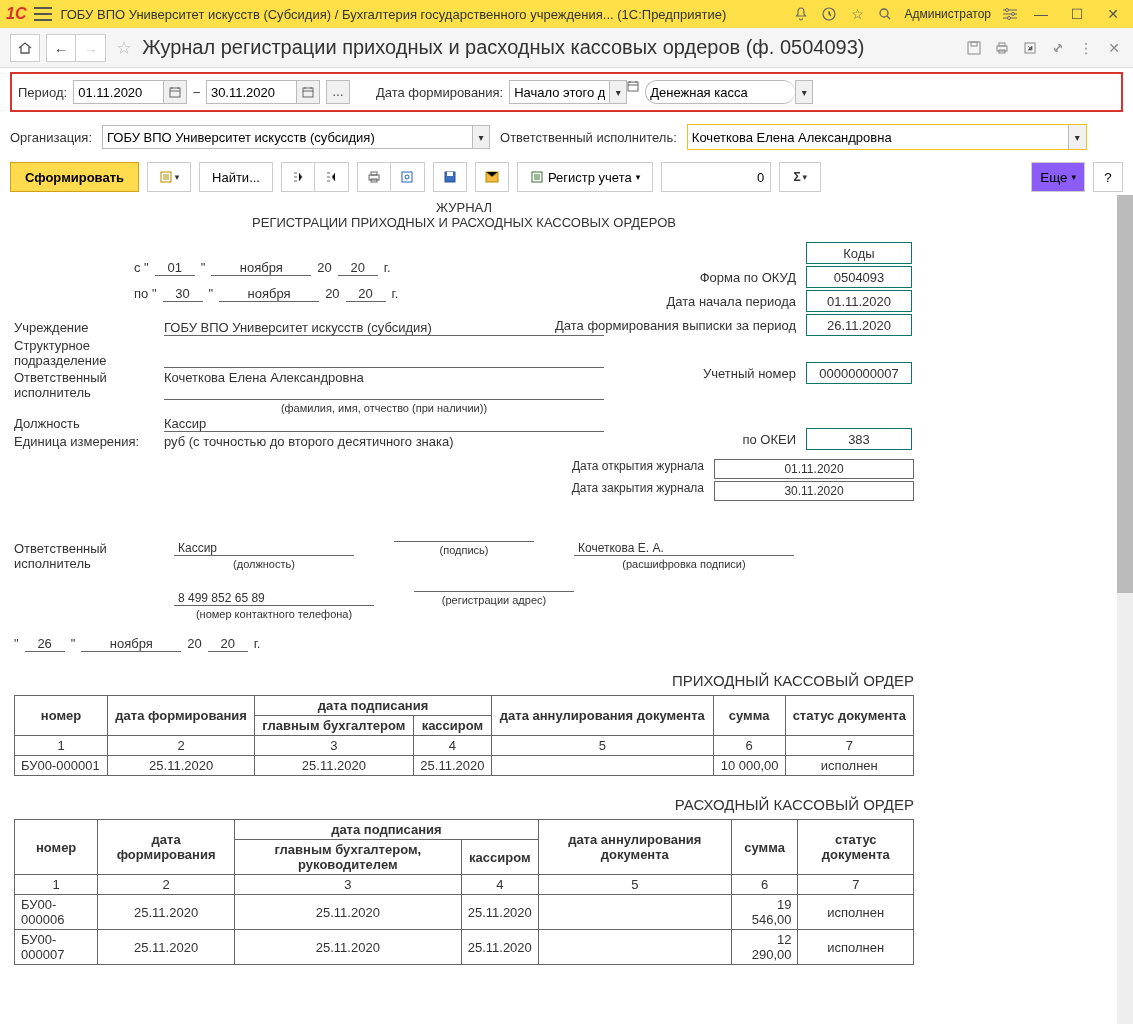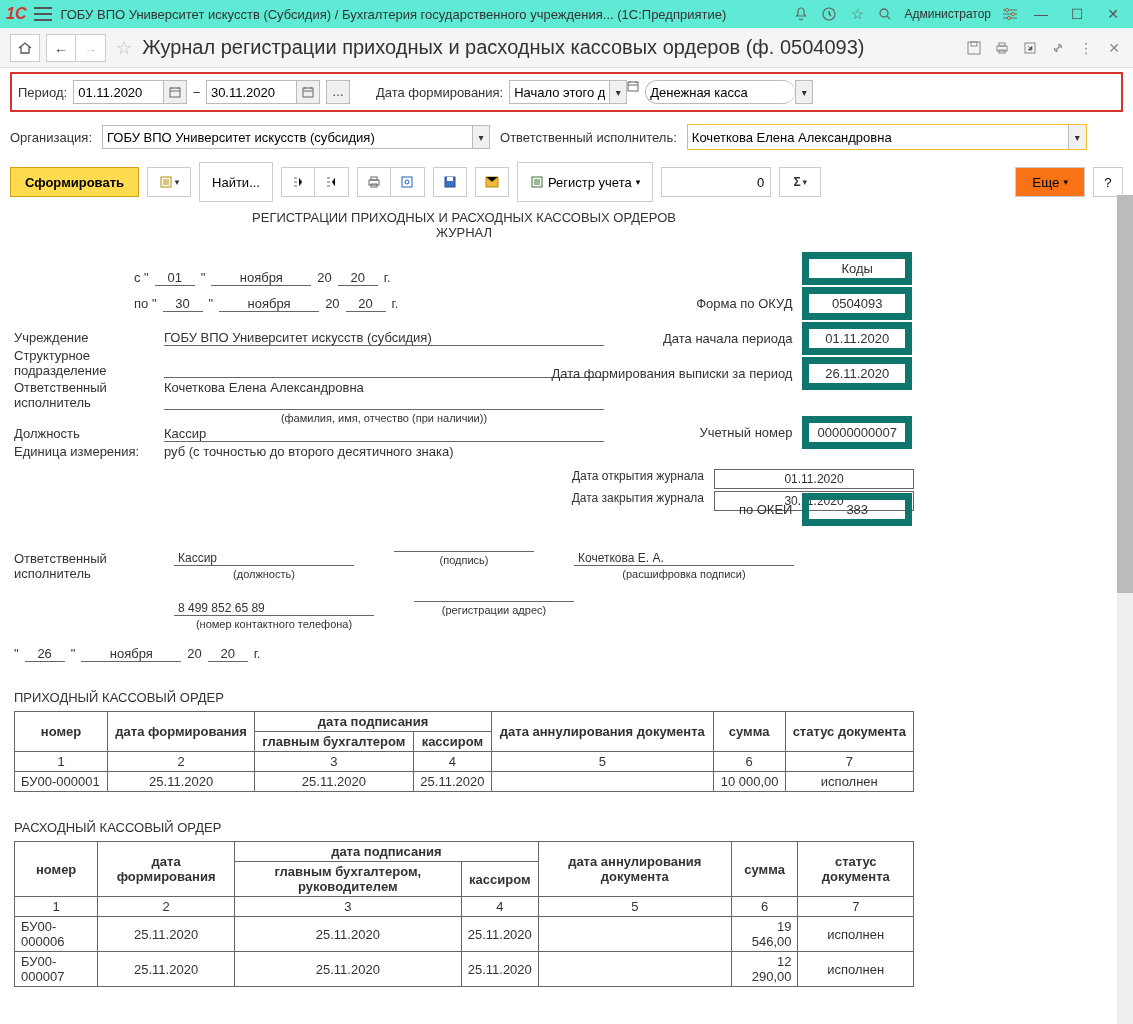--- a/index.html
+++ b/index.html
@@ -5,7 +5,7 @@
 * { box-sizing: border-box; margin: 0; padding: 0; }
 body { font-family: Arial, sans-serif; font-size: 12px; background: #fff; color: #333; }
 .window { width: 1133px; height: 1024px; display: flex; flex-direction: column; overflow: hidden; }
-.titlebar { background: #5eead4; height: 28px; display: flex; align-items: center; padding: 0 6px; gap: 8px; }
+.titlebar { background: #fde047; height: 28px; display: flex; align-items: center; padding: 0 6px; gap: 8px; }
 .logo-1c { color: #d9342b; font-weight: bold; font-size: 16px; font-style: italic; }
 .burger { width: 18px; height: 14px; display: flex; flex-direction: column; justify-content: space-between; cursor: pointer; }
 .burger span { height: 2px; background: #555; }

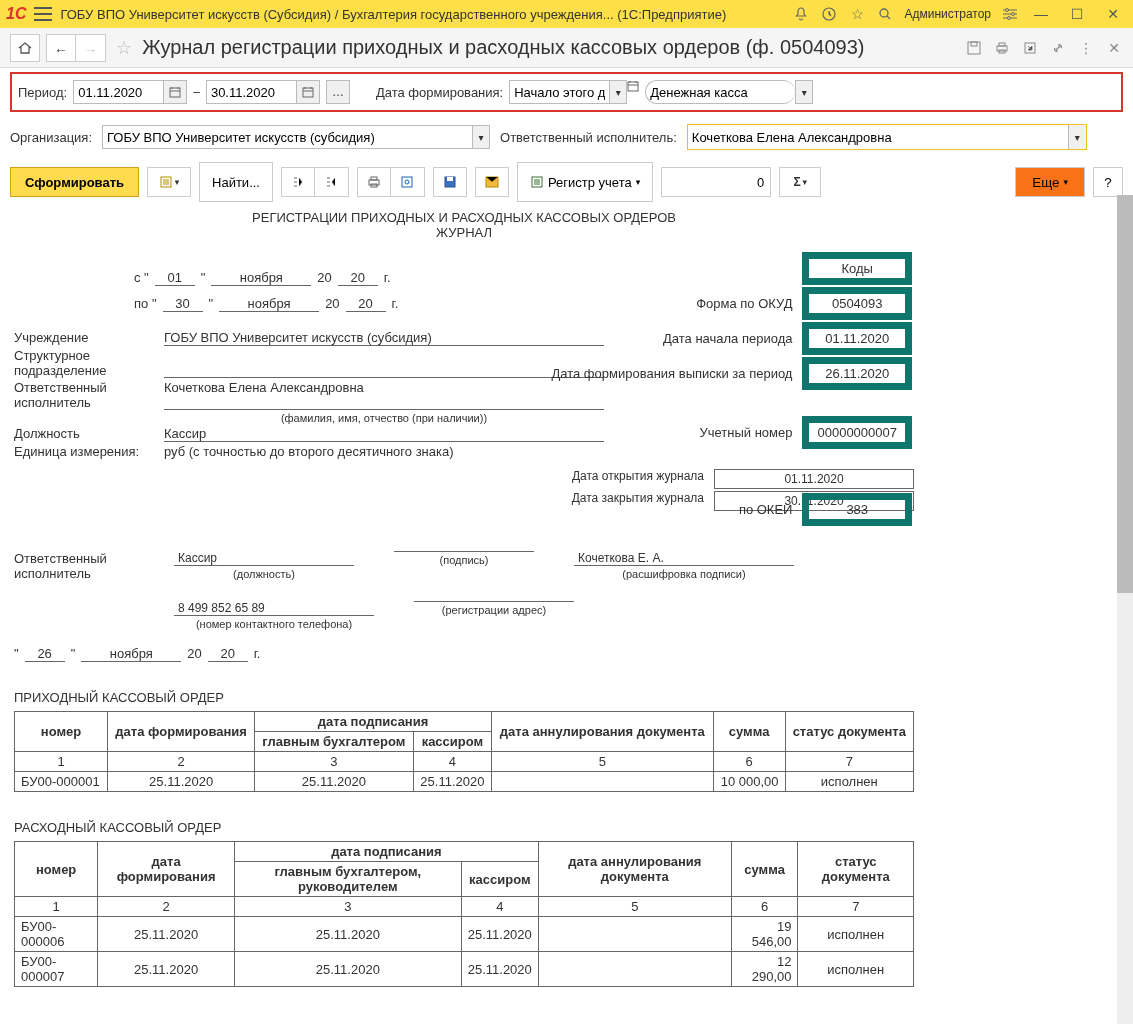--- a/index.html
+++ b/index.html
@@ -41,7 +41,7 @@
 .icon-btn { height: 30px; width: 34px; border: 1px solid #ccc; background: #fff; display: flex; align-items: center; justify-content: center; cursor: pointer; }
 .icon-btn-group { display: flex; }
 .icon-btn-group .icon-btn:not(:first-child) { border-left: none; }
-.text-btn { height: 40px; border: 1px solid #ccc; background: #fff; padding: 12px 12px; font-size: 13px; cursor: pointer; display: flex; align-items: center; gap: 4px; }
+.text-btn { height: 30px; border: 1px solid #ccc; background: #fff; padding: 12px 12px; font-size: 13px; cursor: pointer; display: flex; align-items: center; gap: 4px; }
 .num-input { height: 30px; width: 110px; border: 1px solid #ccc; text-align: right; padding: 0 6px; font-size: 13px; }
 .spacer { flex: 1; }
 .more-btn { height: 30px; border: 1px solid #ccc; background: #f97316; padding: 0 16px; cursor: pointer; display: flex; align-items: center; gap: 4px; }

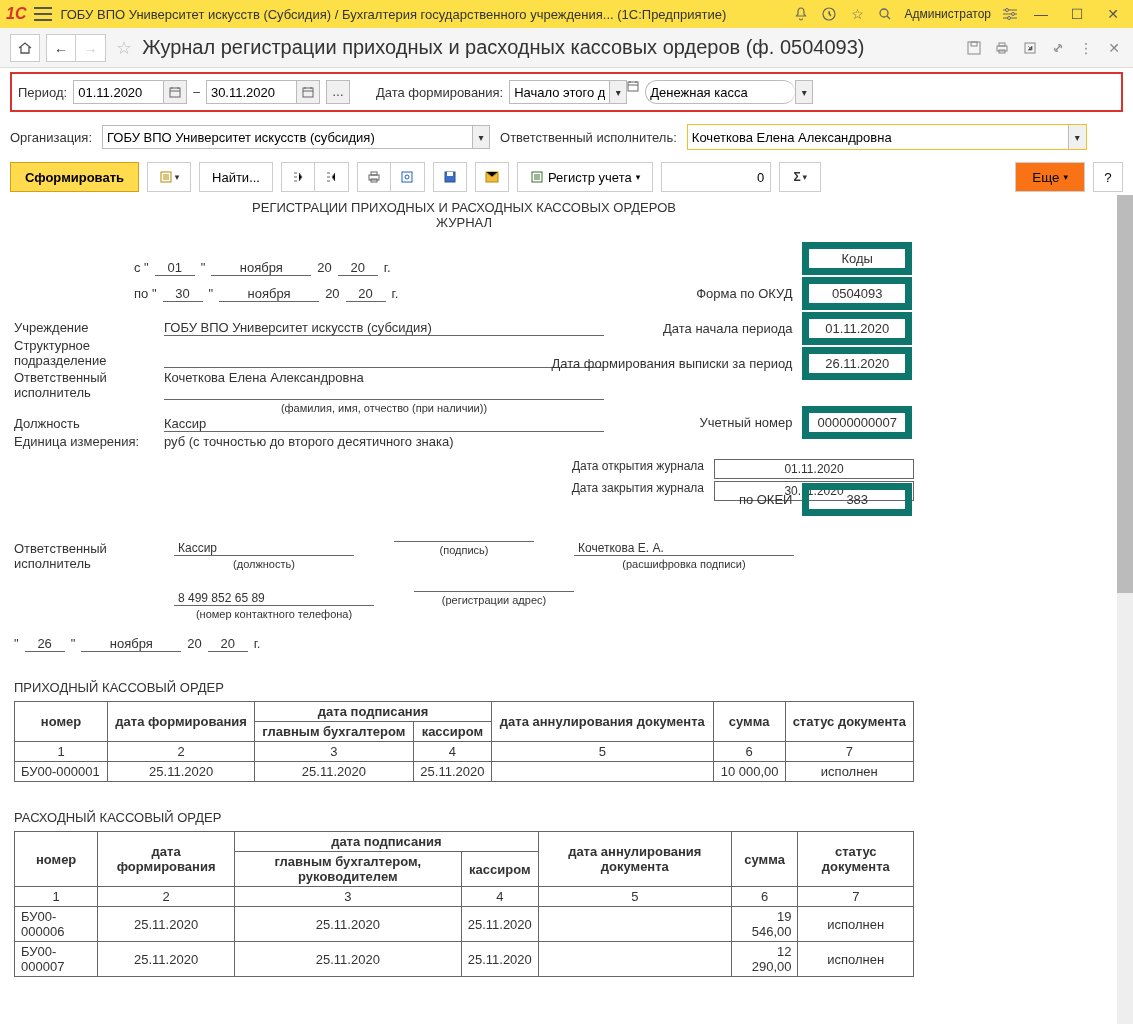--- a/index.html
+++ b/index.html
@@ -44,7 +44,7 @@
 .text-btn { height: 30px; border: 1px solid #ccc; background: #fff; padding: 12px 12px; font-size: 13px; cursor: pointer; display: flex; align-items: center; gap: 4px; }
 .num-input { height: 30px; width: 110px; border: 1px solid #ccc; text-align: right; padding: 0 6px; font-size: 13px; }
 .spacer { flex: 1; }
-.more-btn { height: 30px; border: 1px solid #ccc; background: #f97316; padding: 0 16px; cursor: pointer; display: flex; align-items: center; gap: 4px; }
+.more-btn { height: 30px; border: 1px solid #ccc; background: #8b5cf6; padding: 0 8px; cursor: pointer; display: flex; align-items: center; gap: 4px; }
 .help-btn { height: 30px; width: 30px; border: 1px solid #ccc; background: #fff; cursor: pointer; }
 .report-area { flex: 1; overflow: auto; padding: 4px 14px 40px 14px; position: relative; }
 .report-inner { width: 900px; position: relative; }

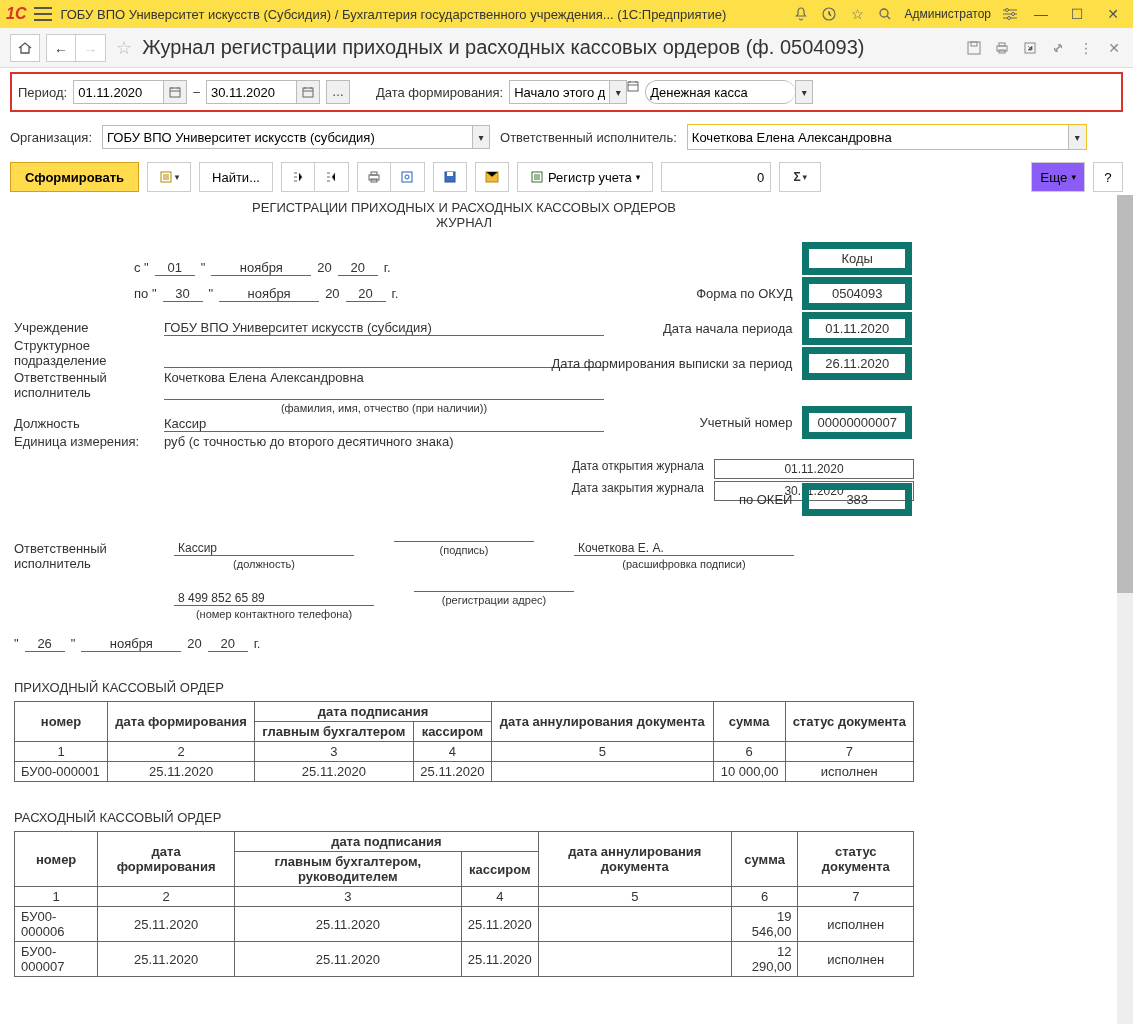--- a/index.html
+++ b/index.html
@@ -297,8 +297,8 @@
 
   <div class="report-area">
     <div class="report-inner">
+      <div class="report-title">ЖУРНАЛ</div>
       <div class="report-title">РЕГИСТРАЦИИ ПРИХОДНЫХ И РАСХОДНЫХ КАССОВЫХ ОРДЕРОВ</div>
-      <div class="report-title">ЖУРНАЛ</div>
 
       <table class="codes-table">
         <tbody>

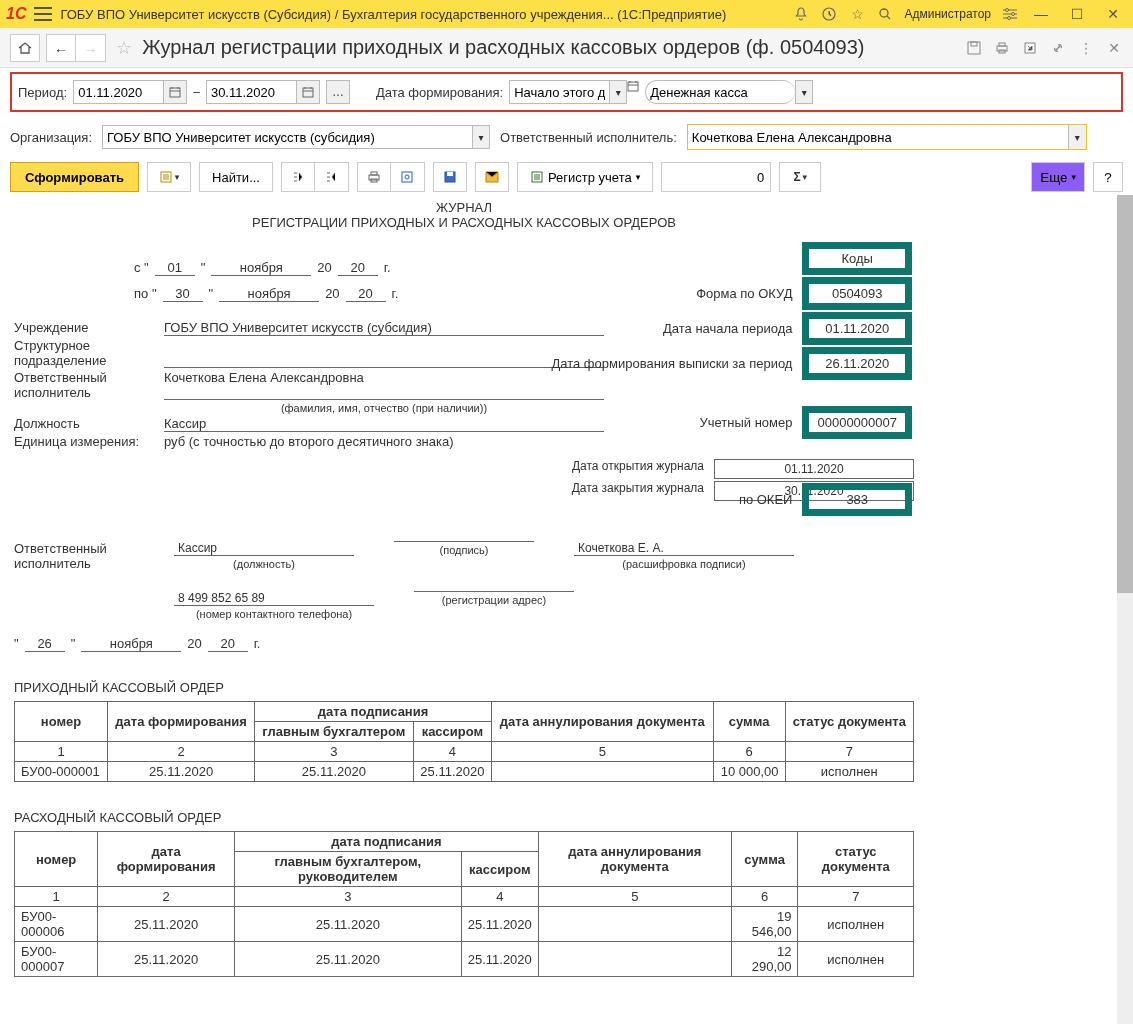--- a/index.html
+++ b/index.html
@@ -50,7 +50,7 @@
 .report-inner { width: 900px; position: relative; }
 .report-title { text-align: center; font-size: 13px; }
 .codes-table { position: absolute; right: 0; top: 40px; }
-.codes-table td { border: 7px solid #0f766e; padding: 2px 8px; text-align: center; font-size: 13px; height: 22px; }
+.codes-table td { border: 1px solid #0f766e; padding: 2px 8px; text-align: center; font-size: 13px; height: 22px; }
 .codes-table .no-border { border: none; text-align: right; padding-right: 8px; }
 .codes-table .wide { width: 106px; }
 .period-block { margin-top: 30px; }

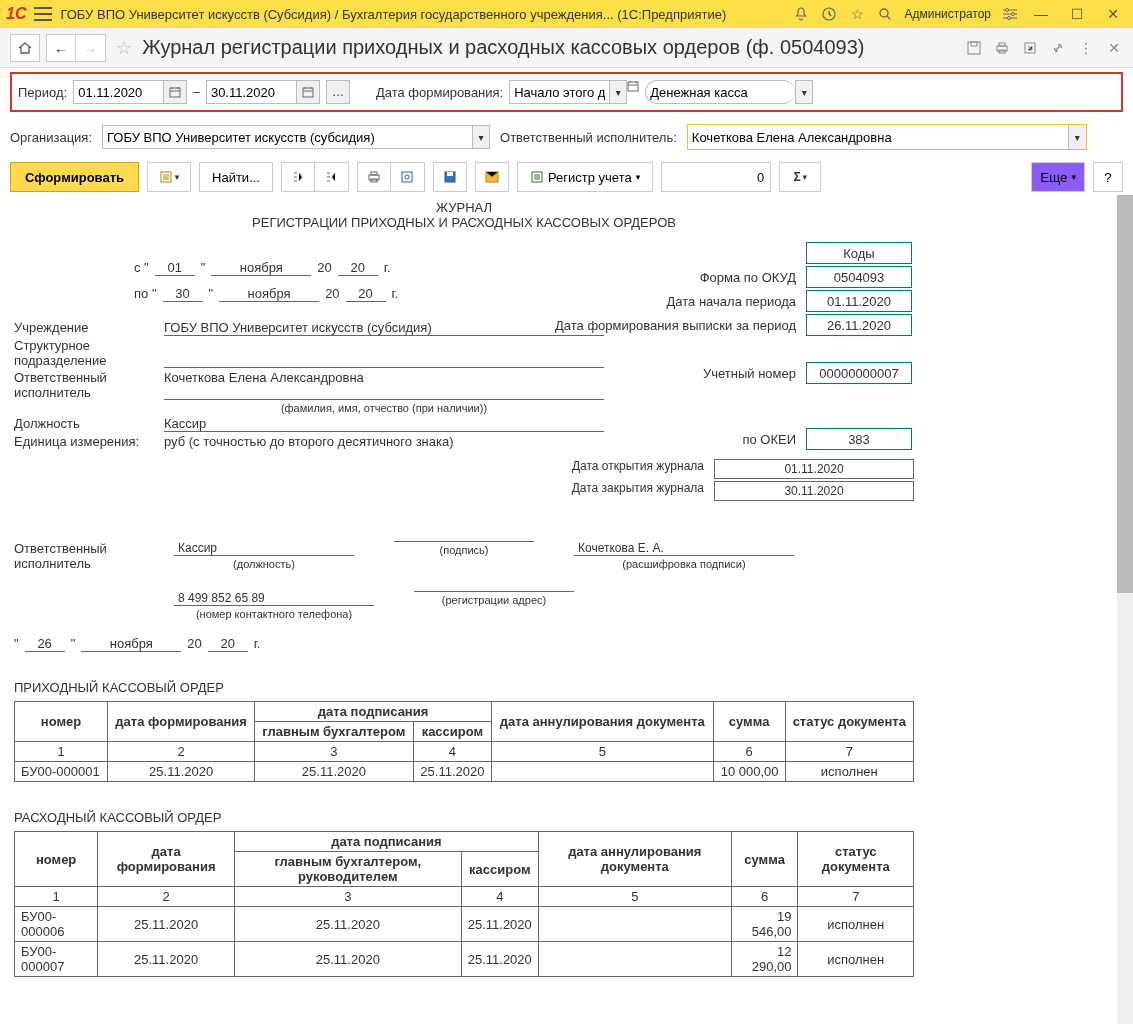--- a/index.html
+++ b/index.html
@@ -70,7 +70,7 @@
 .sign-note { font-size: 11px; margin-top: 2px; }
 .phone-block { margin-top: 20px; display: flex; gap: 40px; }
 .date-line { margin-top: 16px; display: flex; align-items: baseline; gap: 6px; font-size: 13px; }
-.section-title { text-align: left; font-size: 13px; margin: 28px 0 6px; }
+.section-title { text-align: right; font-size: 15px; margin: 20px 0 6px; }
 .data-table { border-collapse: collapse; width: 100%; font-size: 13px; }
 .data-table th, .data-table td { border: 1px solid #666; padding: 2px 6px; text-align: center; }
 .data-table td.left { text-align: left; }

